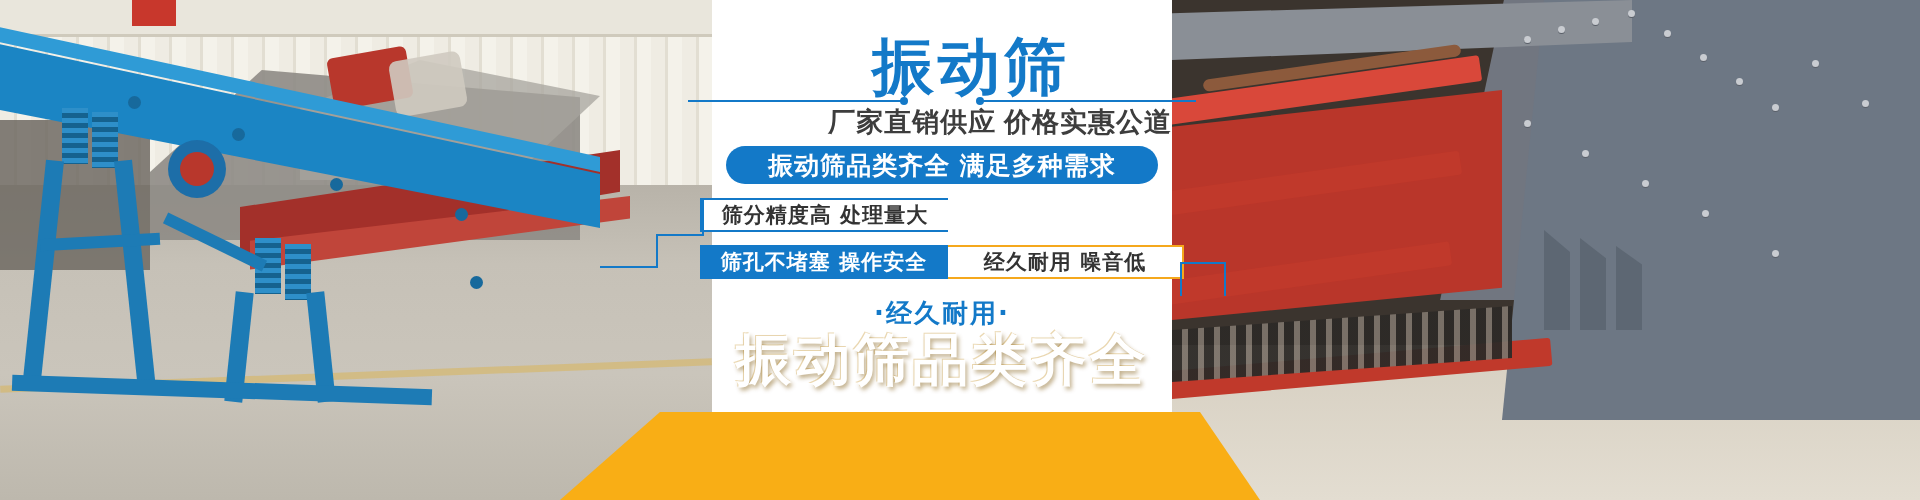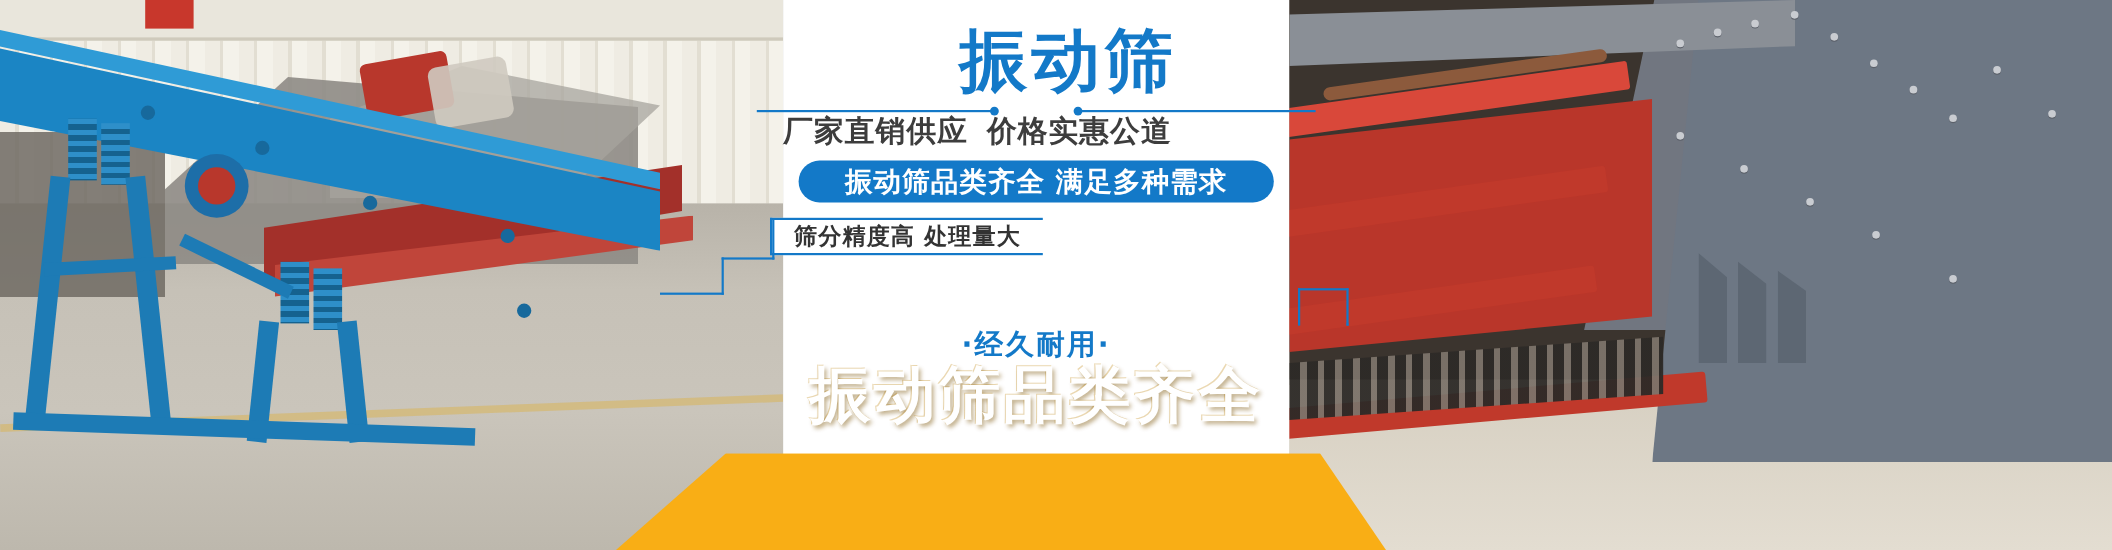--- a/index.html
+++ b/index.html
@@ -72,7 +72,7 @@
   
   .center{position:absolute;left:712px;top:0;width:460px;height:500px;background:#ffffff;}
 
-  .title{position:absolute;left:0;top:20px;width:518px;text-align:center;
+  .title{position:absolute;left:0;top:32px;width:518px;text-align:center;
     font-size:62px;line-height:70px;font-weight:bold;color:#1379c8;letter-spacing:4px;
     font-family:"DejaVu Sans","Liberation Sans",sans-serif;}
 

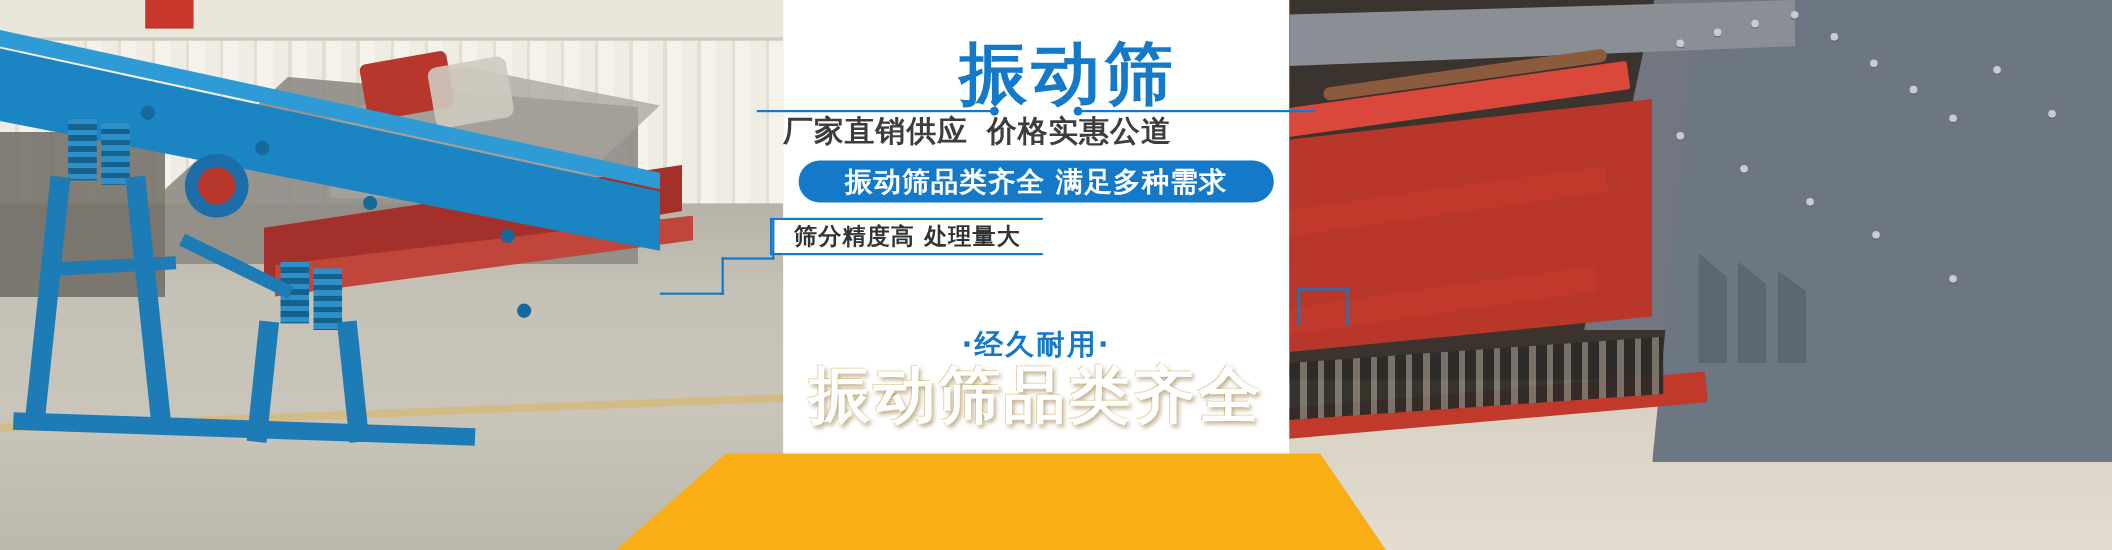--- a/index.html
+++ b/index.html
@@ -84,9 +84,9 @@
   .divider .dt.a{left:212px;}
   .divider .dt.b{left:288px;}
 
-  .subtitle{position:absolute;left:0;top:102px;width:460px;text-align:left;
+  .subtitle{position:absolute;left:0;top:102px;width:460px;text-align:right;
     font-size:27px;line-height:40px;font-weight:bold;color:#3d3d3d;letter-spacing:1px;
-    font-family:Liberation Mono, monospace;}
+    font-family:Liberation Serif, serif;}
 
   .pill{position:absolute;left:14px;top:146px;width:432px;height:38px;border-radius:19px;
     background:#1379c8;color:#fff;font-size:25px;font-weight:bold;letter-spacing:1px;

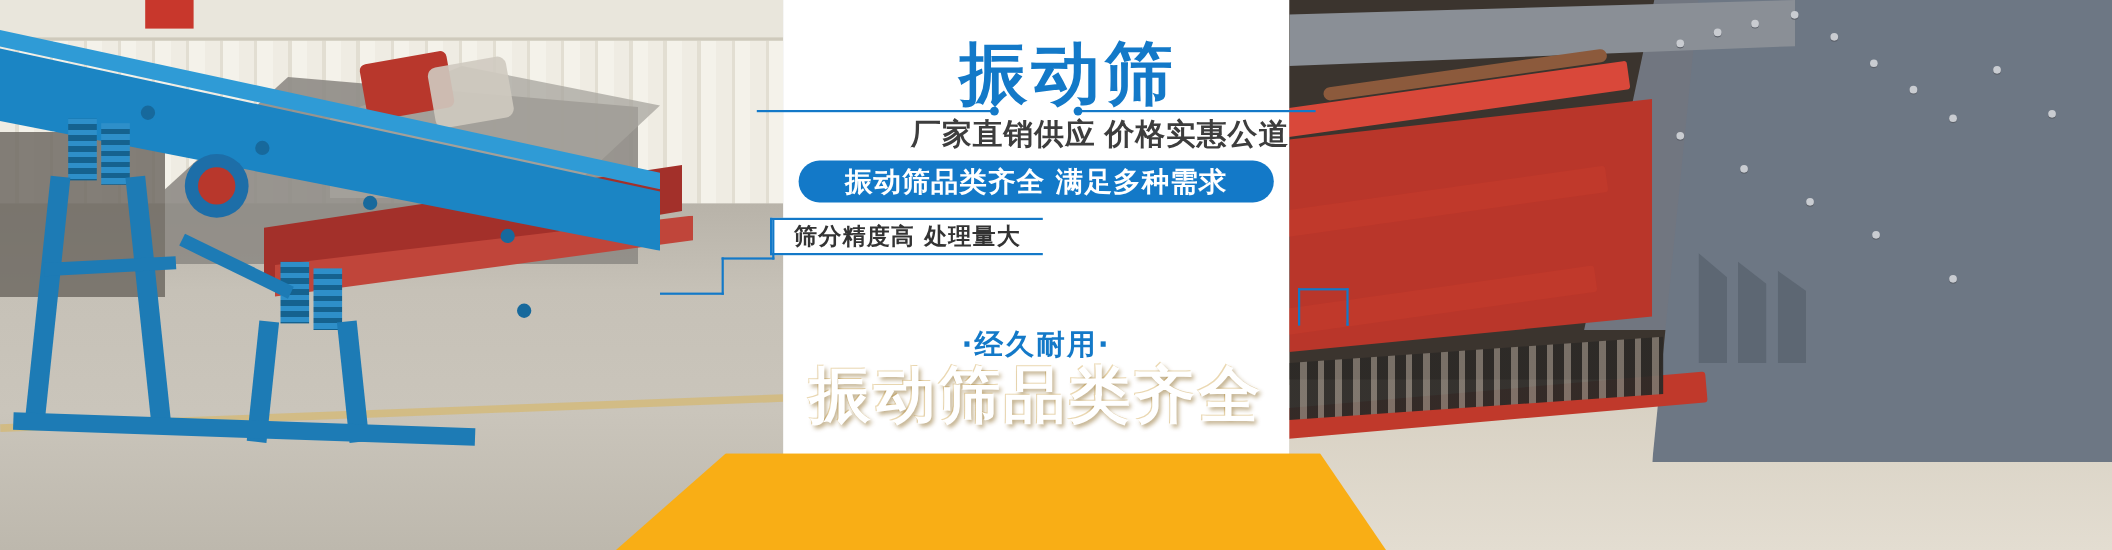--- a/index.html
+++ b/index.html
@@ -223,6 +223,10 @@
       <div class="cellA">筛分精度高  处理量大</div>
     </div>
 
+    <div class="frow row3">
+      <div class="cellA">筛孔不堵塞  操作安全</div>
+      <div class="cellB">经久耐用  噪音低</div>
+    </div>
 
     <div class="brandline">·经久耐用·</div>
     <div class="cta">振动筛品类齐全</div>

